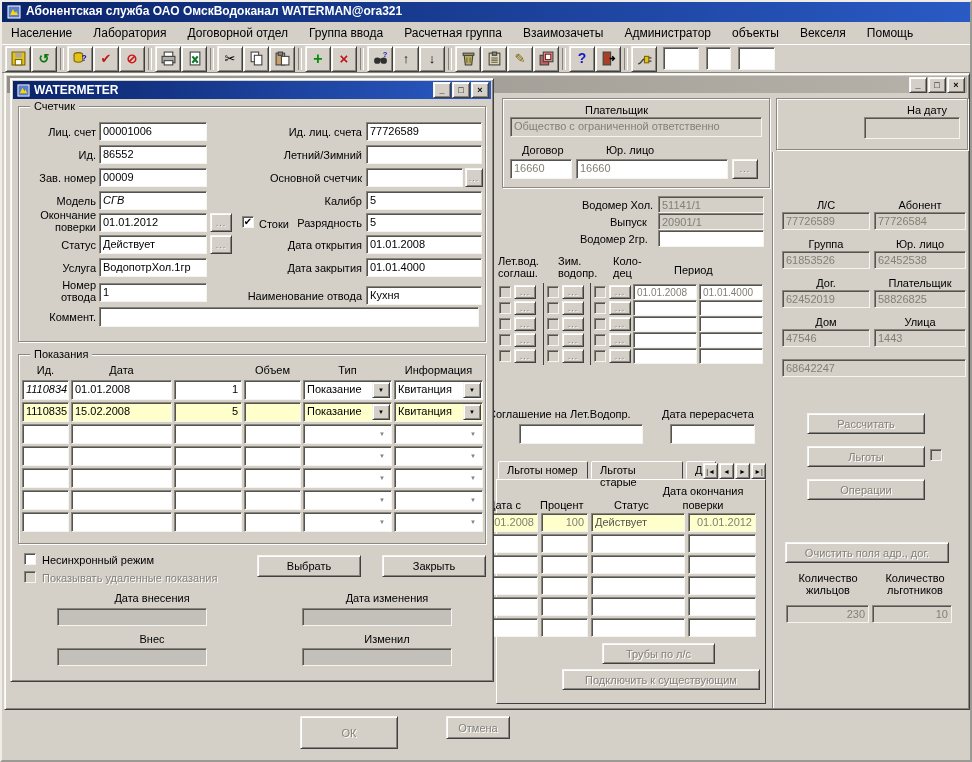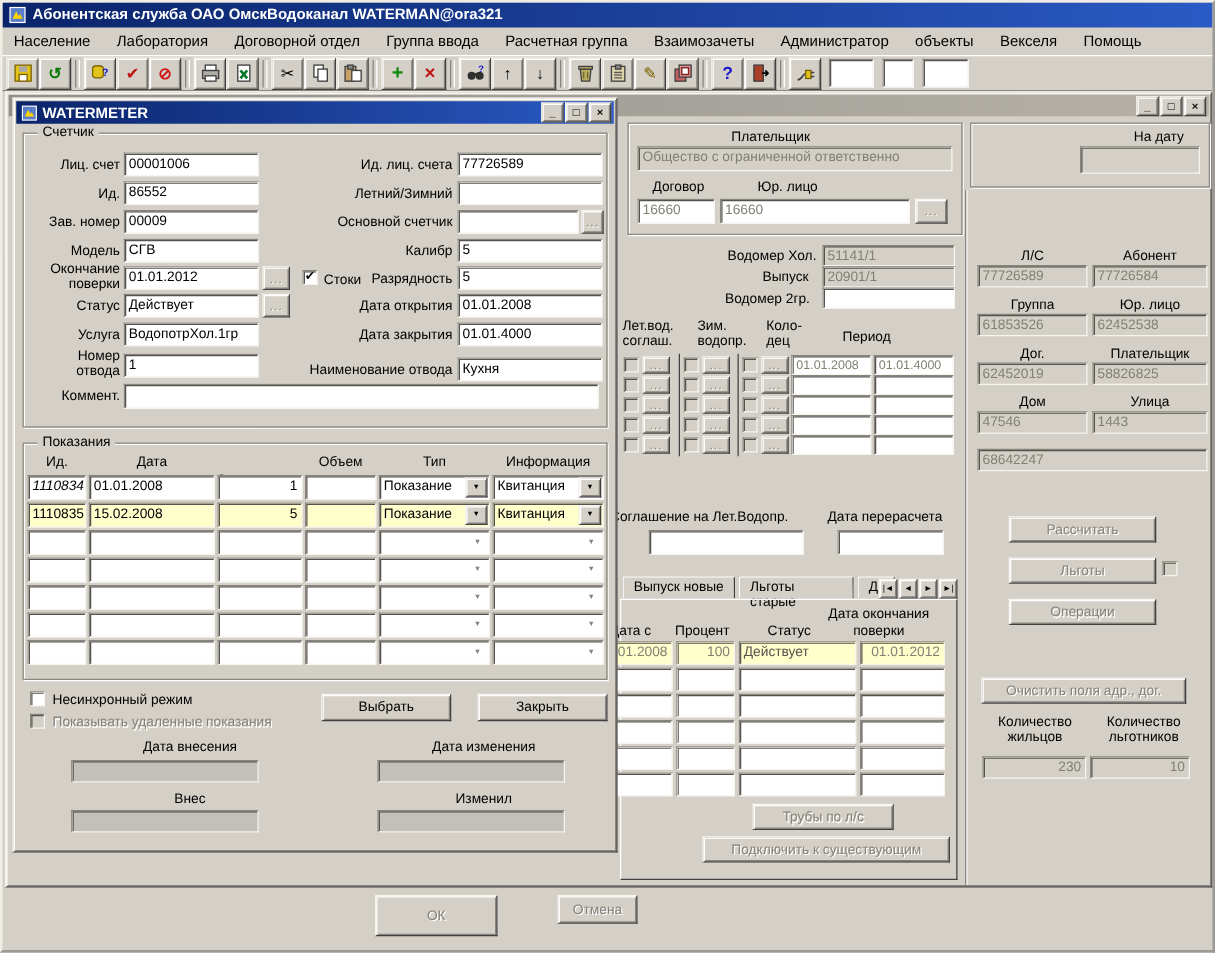--- a/index.html
+++ b/index.html
@@ -401,7 +401,7 @@
         <div class="lbl" style="left:18px;top:170px;width:76px;text-align:right;z-index:12;">Зав. номер</div>
         <div class="abs fld sunk" style="left:97px;top:166px;width:108px;height:19px;z-index:12;">00009</div>
         <div class="lbl" style="left:18px;top:193px;width:76px;text-align:right;z-index:12;">Модель</div>
-        <div class="abs fld sunk" style="left:97px;top:189px;width:108px;height:19px;z-index:12;">СГВ</div>
+        <div class="abs fld sunk" style="left:97px;top:189px;width:108px;height:19px;z-index:12;font-style:italic;">СГВ</div>
         <div class="lbl" style="left:18px;top:207px;width:76px;text-align:right;z-index:12;">Окончание</div>
         <div class="lbl" style="left:18px;top:219px;width:76px;text-align:right;z-index:12;">поверки</div>
         <div class="abs fld sunk" style="left:97px;top:211px;width:108px;height:19px;z-index:12;">01.01.2012</div>

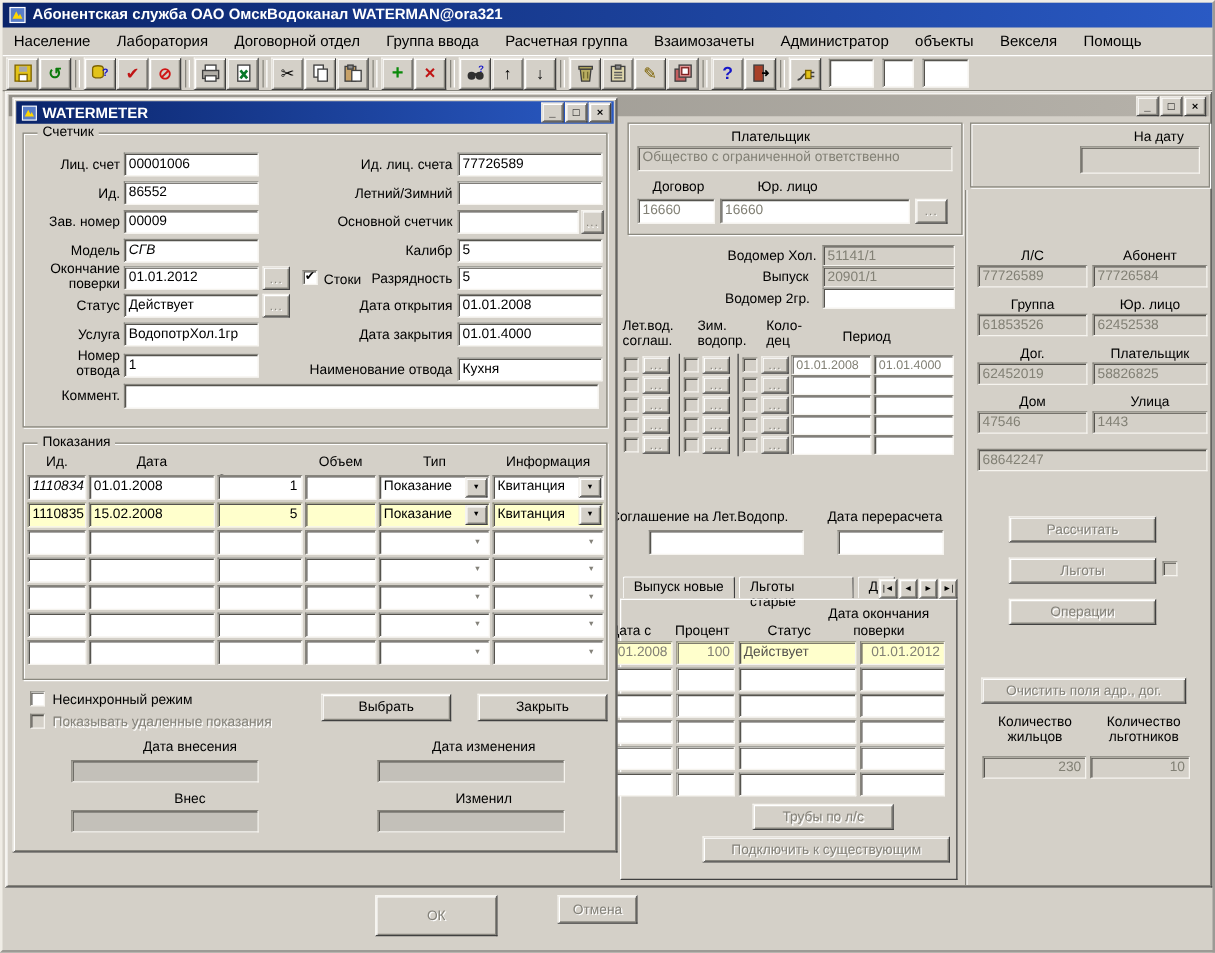--- a/index.html
+++ b/index.html
@@ -291,7 +291,7 @@
     <div class="abs fld sunk" style="left:668px;top:422px;width:85px;height:20px;"></div>
 
     
-    <div class="abs tab" style="left:496px;top:459px;width:90px;"><span>Выпуск новые</span></div>
+    <div class="abs tab" style="left:496px;top:459px;width:90px;"><span>Льготы номер</span></div>
     <div class="abs tab" style="left:589px;top:459px;width:92px;"><span>Льготы старые</span></div>
     <div class="abs tab" style="left:684px;top:459px;width:30px;"><span>До</span></div>
     <div class="abs btn raised" style="left:701px;top:461px;width:15px;height:16px;font-size:7px;">|◄</div>

